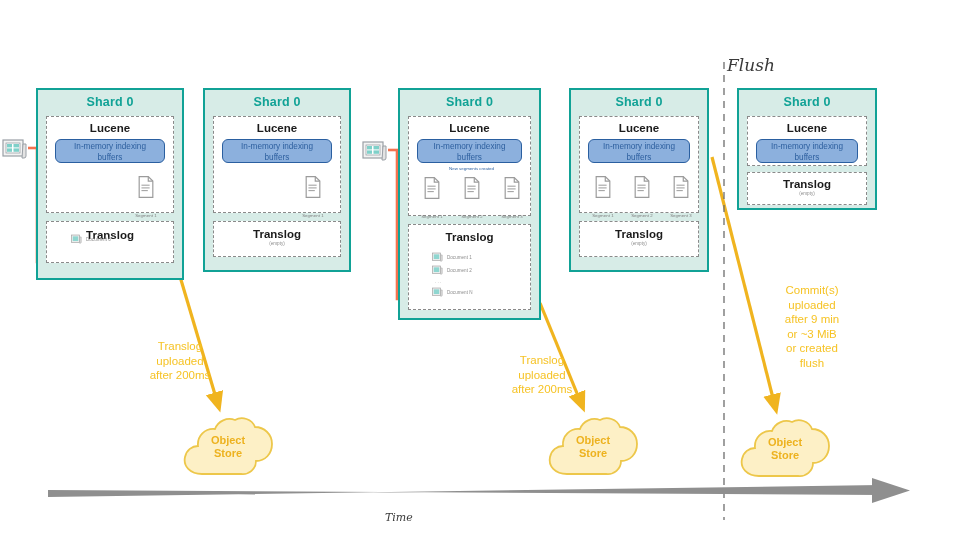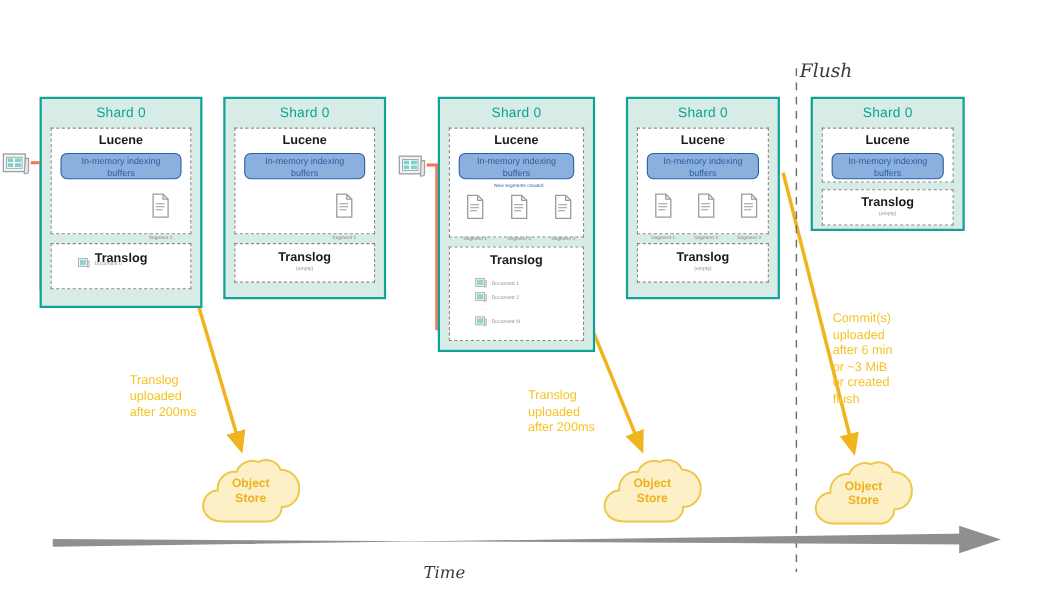--- a/index.html
+++ b/index.html
@@ -12,7 +12,7 @@
 
   
   .shard{position:absolute;background:#d7ece7;border:2px solid #11a296;box-sizing:border-box;}
-  .shard-title{text-align:center;font-weight:normal;color:#11a296;font-size:12.5px;
+  .shard-title{text-align:center;font-weight:bold;color:#11a296;font-size:12.5px;
                letter-spacing:.2px;margin-top:5px;}
   .panel{position:absolute;left:8px;right:8px;background:#ffffff;
          border:1px dashed #8a8a8a;box-sizing:border-box;}

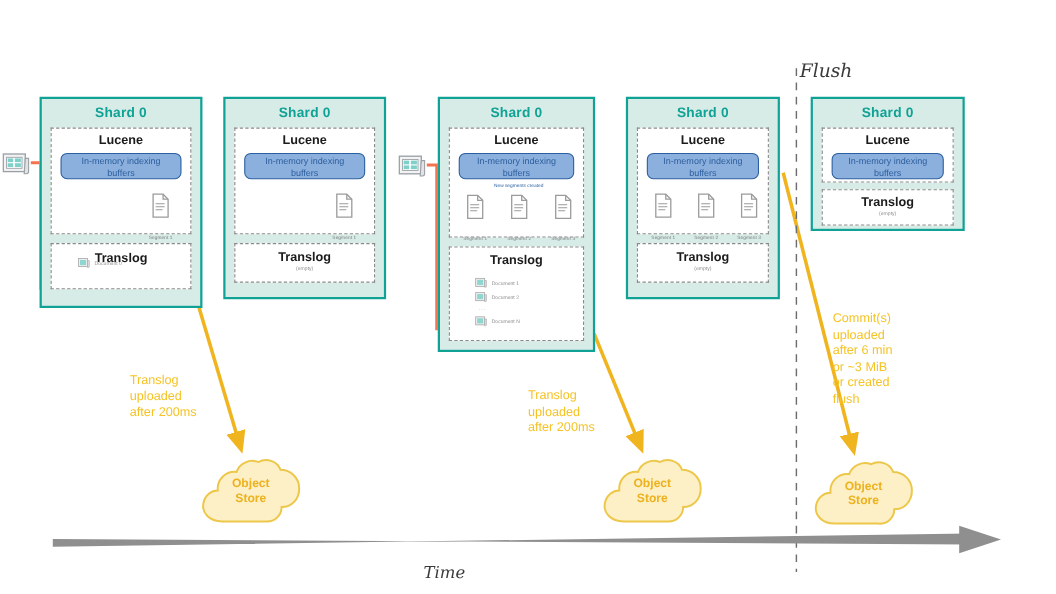--- a/index.html
+++ b/index.html
@@ -37,7 +37,7 @@
 
   
   .note{position:absolute;color:#f6c325;font-size:11.5px;line-height:14.5px;
-        font-family:"Liberation Sans",sans-serif;}
+        text-align:center;font-family:"Liberation Sans",sans-serif;}
 
   
   .cloud{position:absolute;width:96px;height:72px;}

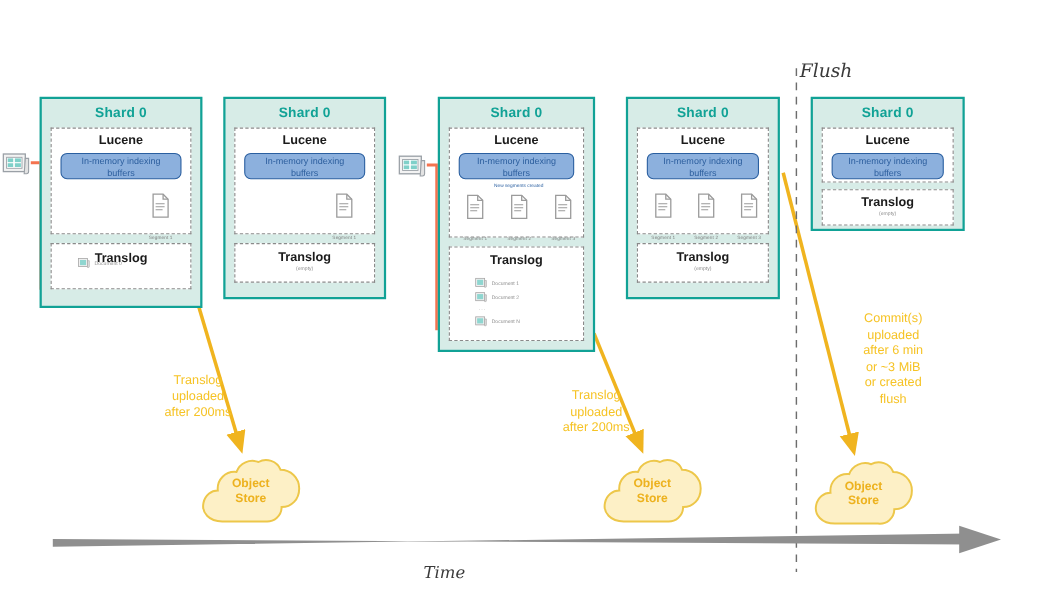--- a/index.html
+++ b/index.html
@@ -317,7 +317,7 @@
   <div class="note" style="left:757px;top:283px;width:110px;">
     <div>Commit(s)</div>
     <div>uploaded</div>
-    <div>after 6 min</div>
+    <div>after 9 min</div>
     <div>or ~3 MiB</div>
     <div>or created</div>
     <div>flush</div>

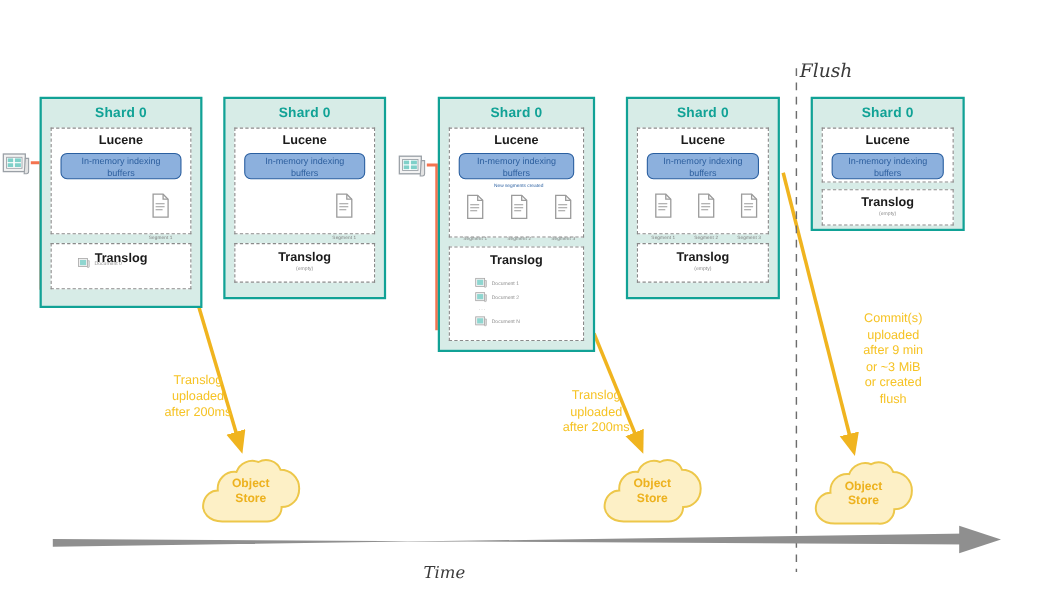--- a/index.html
+++ b/index.html
@@ -48,7 +48,7 @@
   .hand{position:absolute;font-family:"DejaVu Serif",serif;font-style:italic;
         color:#3a3a3a;}
   #flush-label{font-size:17px;left:727px;top:55px;}
-  #time-label{font-size:15px;left:385px;top:511px;font-style:italic;}
+  #time-label{font-size:11px;left:385px;top:511px;font-style:italic;}
 
   
   .inputdoc{position:absolute;width:26px;height:22px;}

